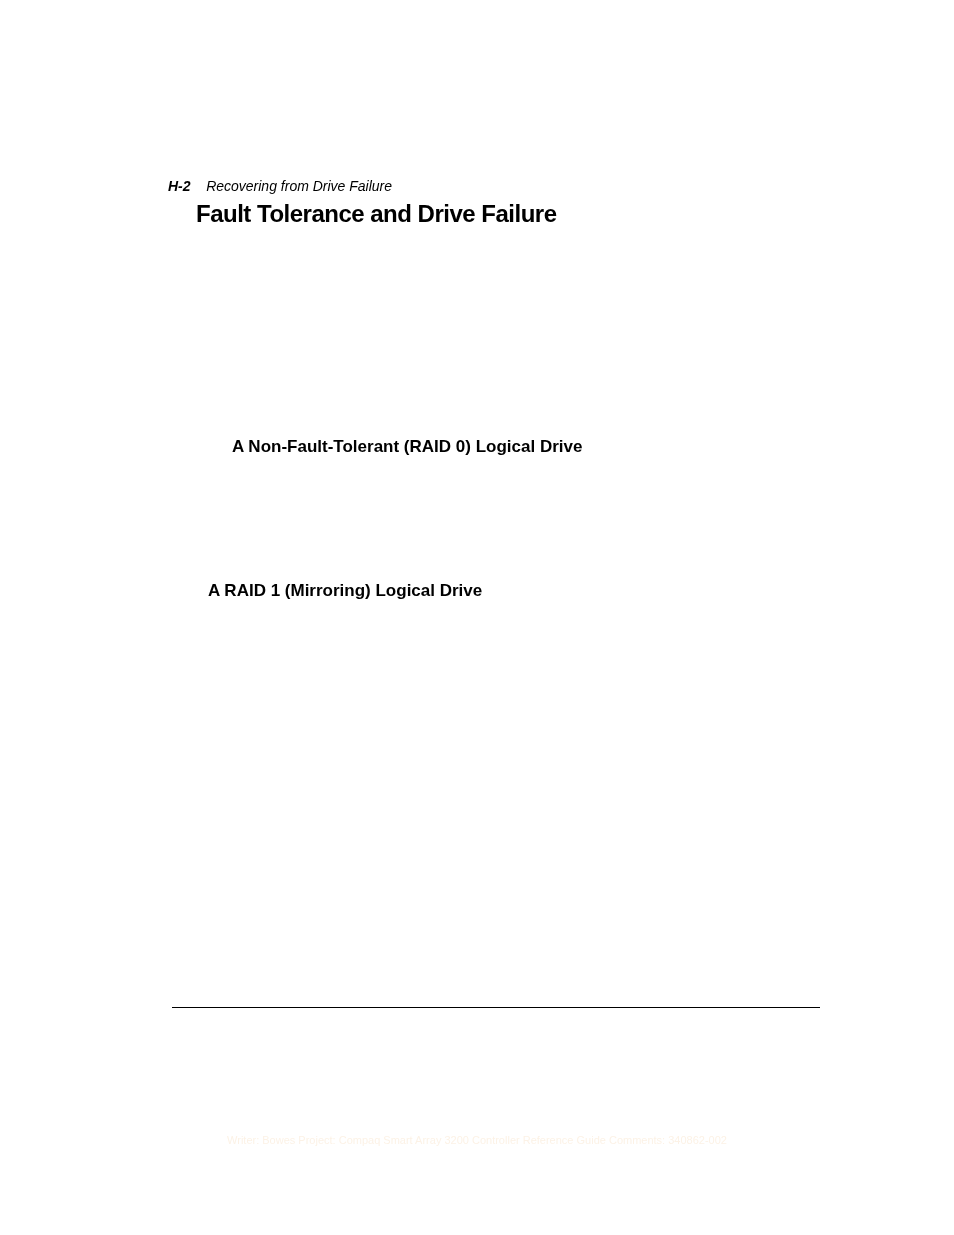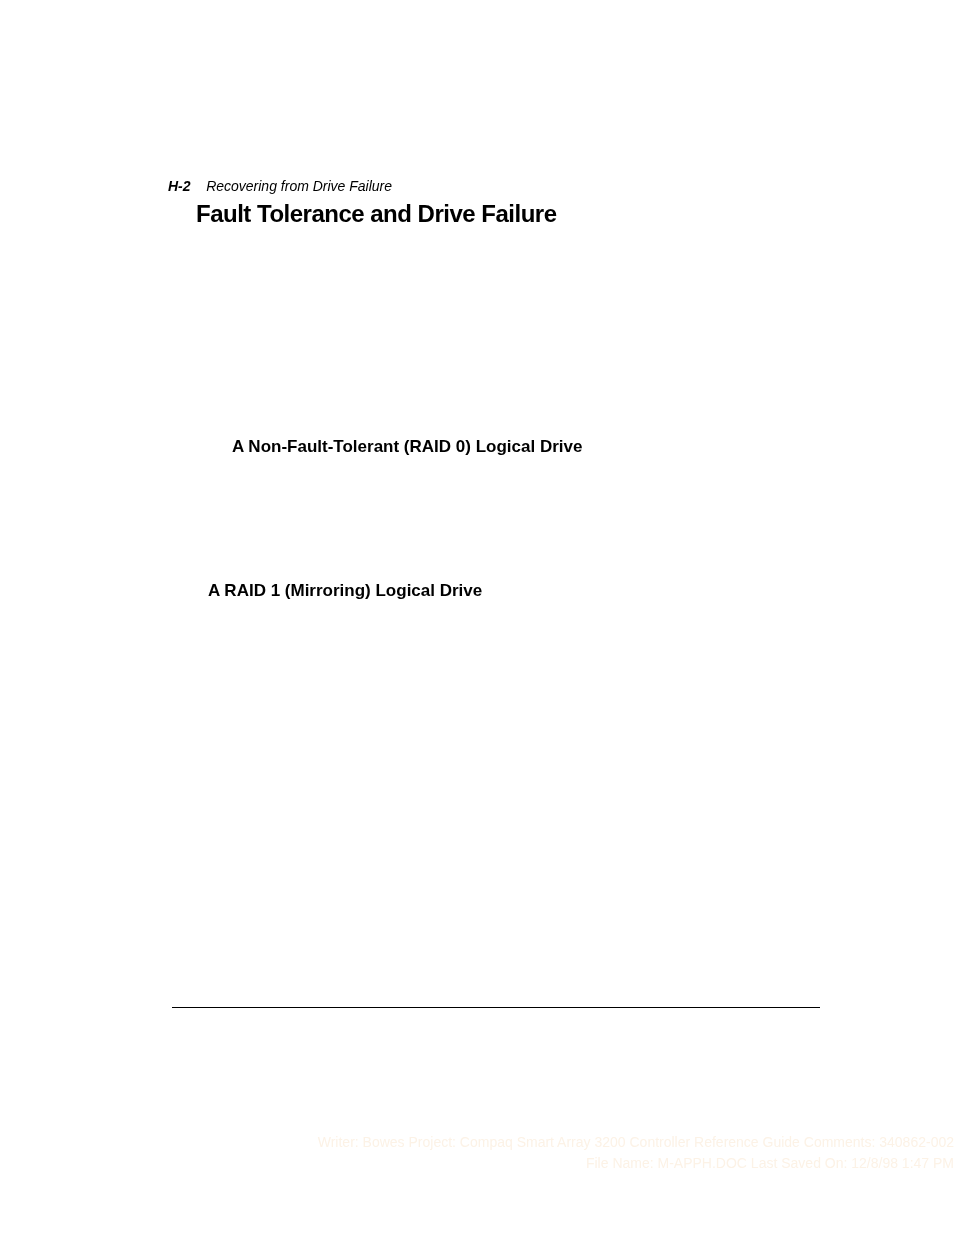--- a/index.html
+++ b/index.html
@@ -66,8 +66,8 @@
       top: 1132px;
       left: 0;
       width: 954px;
-      text-align: right;
-      font-size: 14px;
+      text-align: center;
+      font-size: 11px;
       color: #fcf2e6;
       line-height: 1.5;
     }

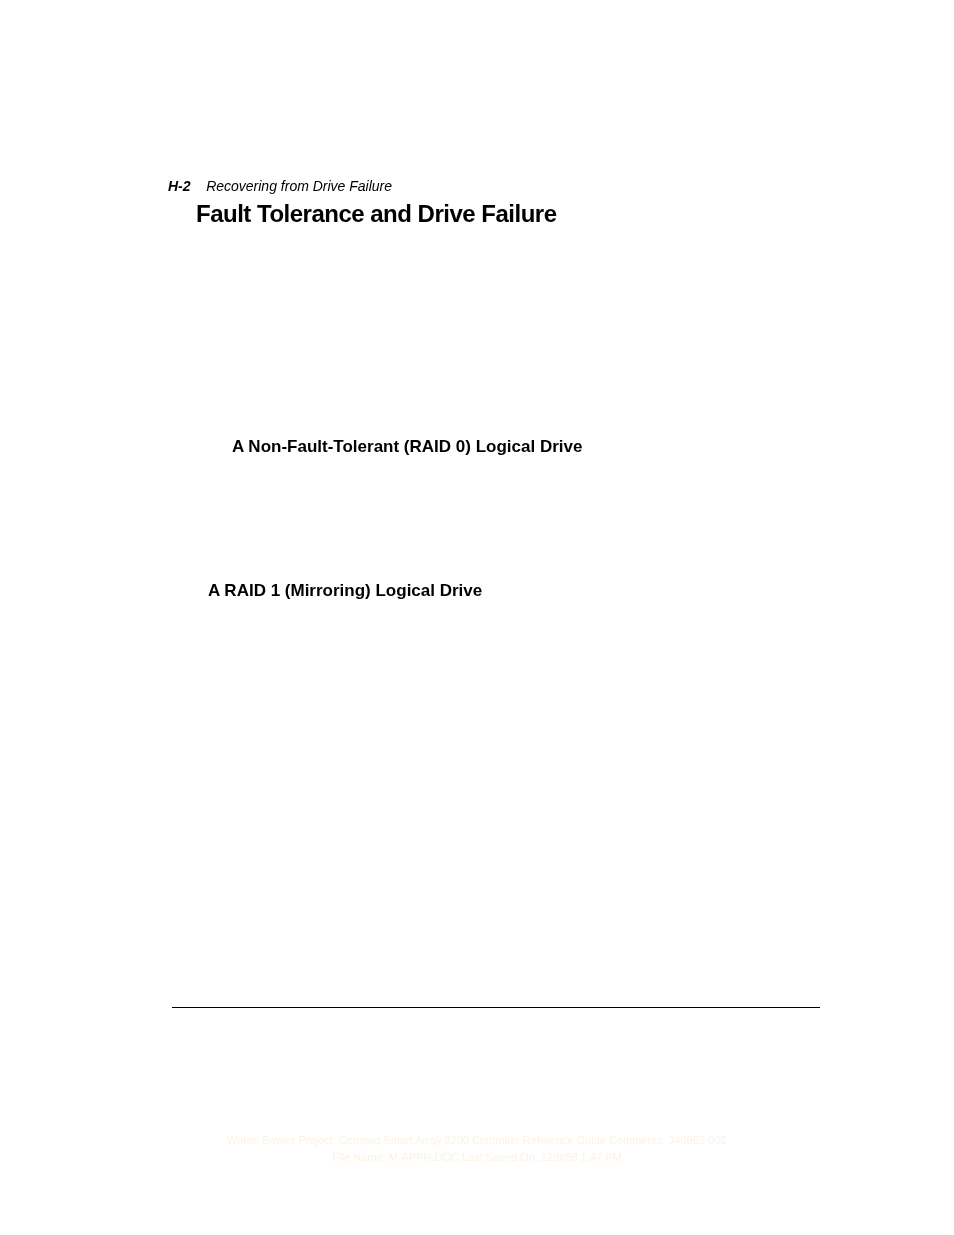--- a/index.html
+++ b/index.html
@@ -90,7 +90,6 @@
 
 <div class="footer-text">
   <div>Writer: Bowes   Project: Compaq Smart Array 3200 Controller Reference Guide   Comments: 340862-002</div>
-  <div>File Name: M-APPH.DOC   Last Saved On: 12/8/98 1:47 PM</div>
 </div>
 
 </body></html>

